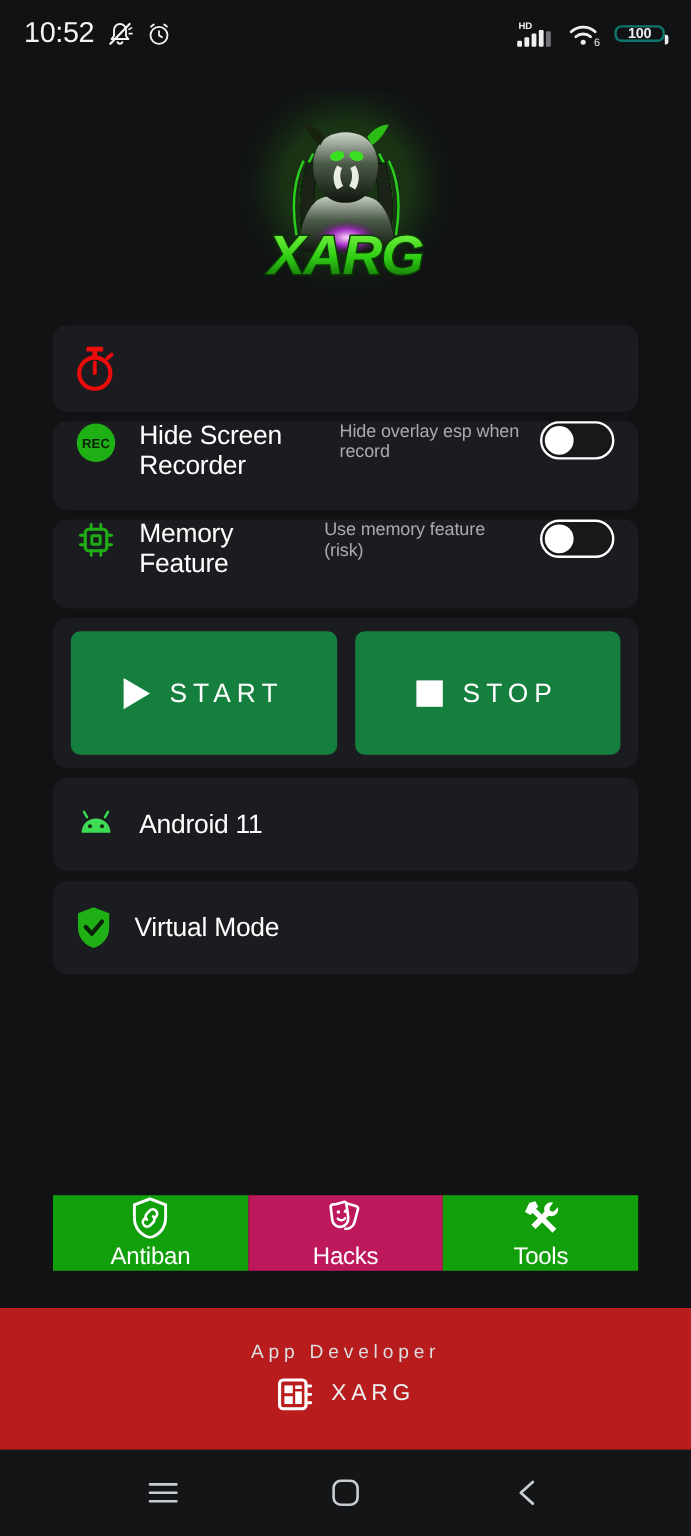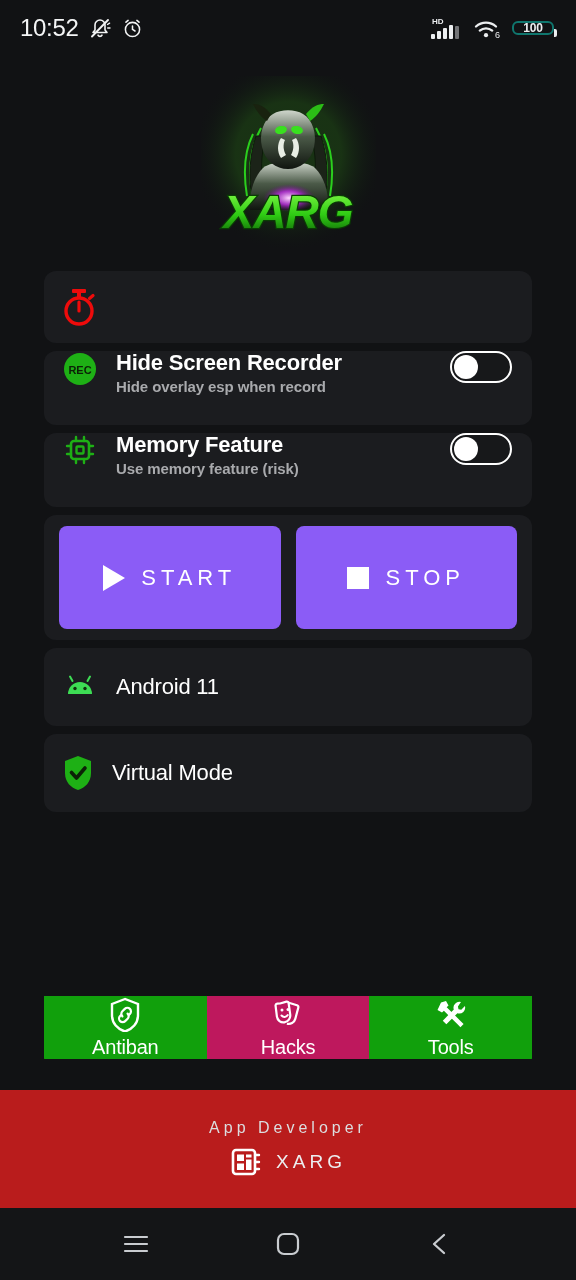--- a/index.html
+++ b/index.html
@@ -62,7 +62,7 @@
     padding: 0 20px 0 16px; gap: 16px;
   }
   .row-ico { width: 40px; flex: 0 0 40px; display: flex; align-items: center; justify-content: center; }
-  .row-text { flex: 1 1 auto; display: flex; flex-direction: column; gap: 2px; font-weight: bold; }
+  .row-text { flex: 1 1 auto; display: flex; flex-direction: row; gap: 2px; }
   .row-title { font-size: 22px; color: #ffffff; letter-spacing: -0.2px; line-height: 1.12; }
   .row-sub { font-size: 15px; color: #a9aaad; letter-spacing: -0.1px; line-height: 1.15; }
   .switch {

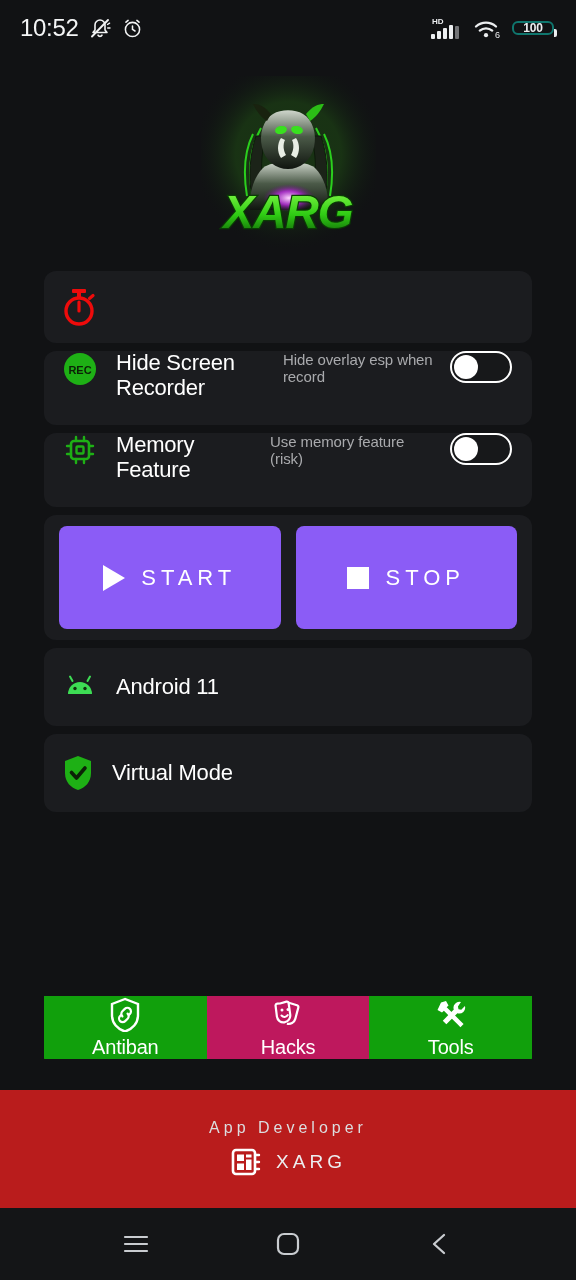--- a/index.html
+++ b/index.html
@@ -83,7 +83,7 @@
   }
   .btn-act {
     flex: 1 1 0; height: 103px;
-    background: #8b5cf6; border: none; border-radius: 8px;
+    background: #15803d; border: none; border-radius: 8px;
     display: flex; align-items: center; justify-content: center; gap: 16px;
     cursor: pointer;
   }

